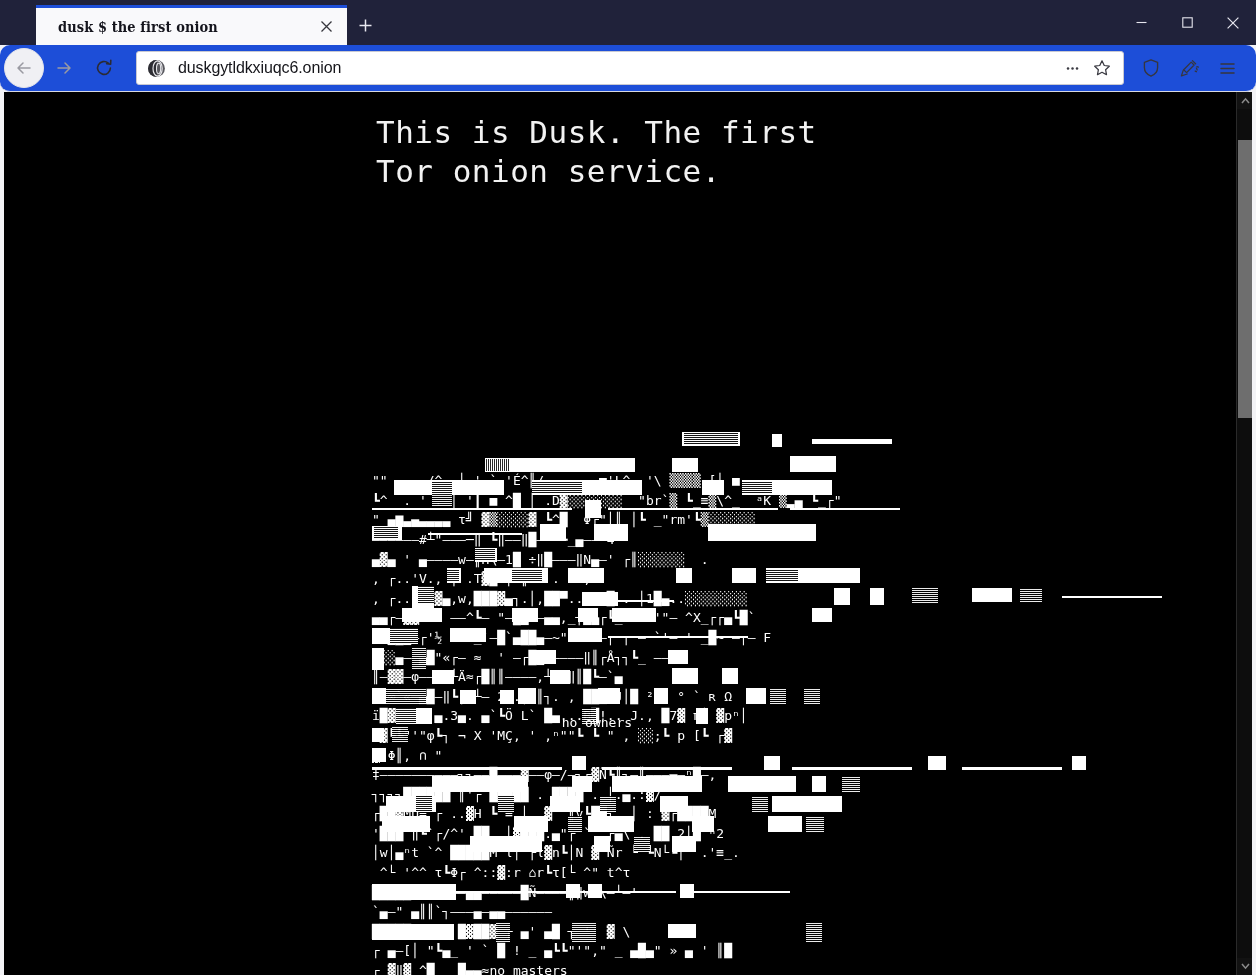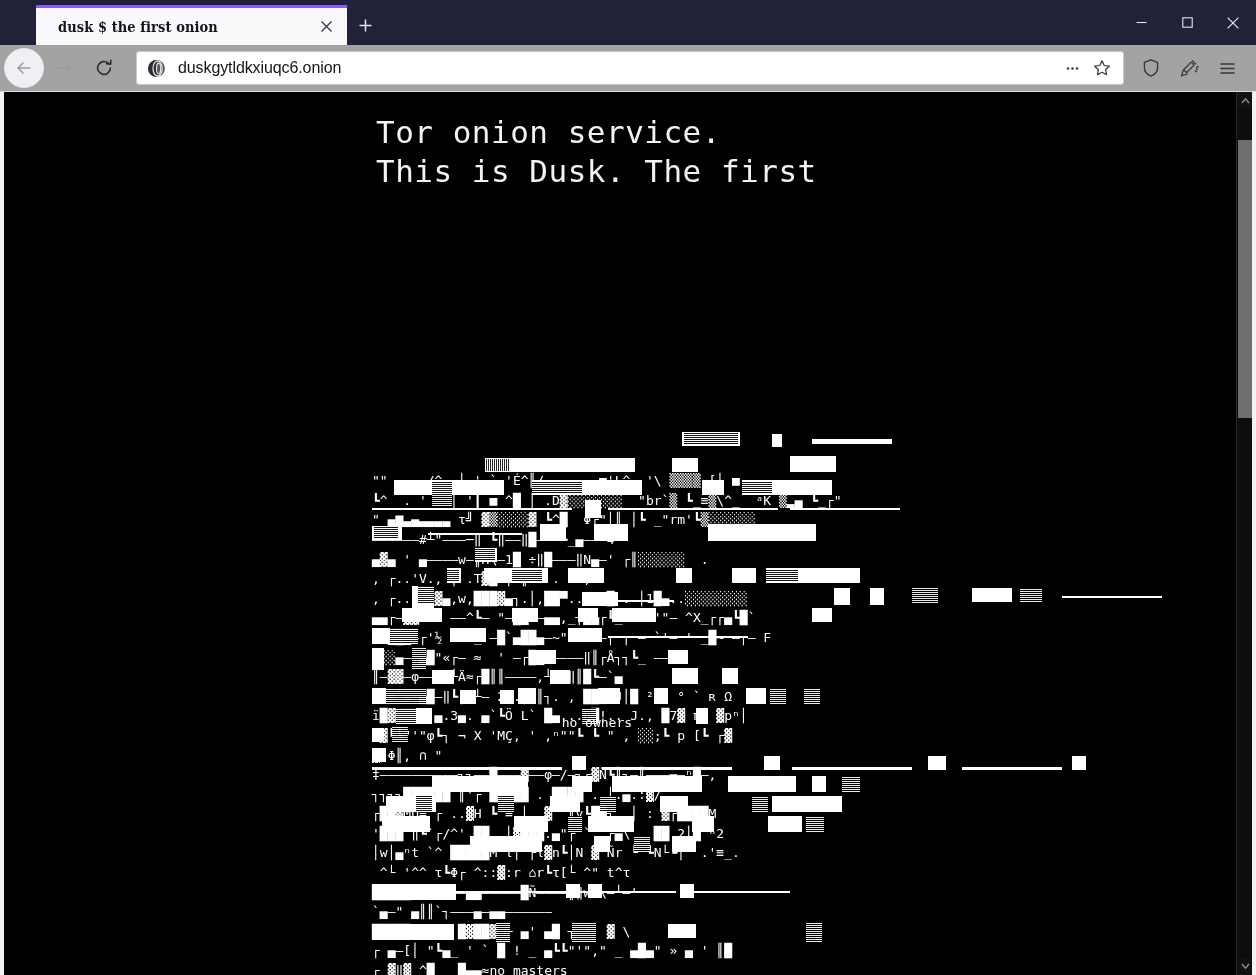--- a/index.html
+++ b/index.html
@@ -48,7 +48,7 @@
     display: flex;
     align-items: center;
     padding: 0 8px 0 22px;
-    border-top: 3px solid #8b5cf6;
+    border-top: 3px solid #1d4ed8;
     overflow: hidden;
   }
 

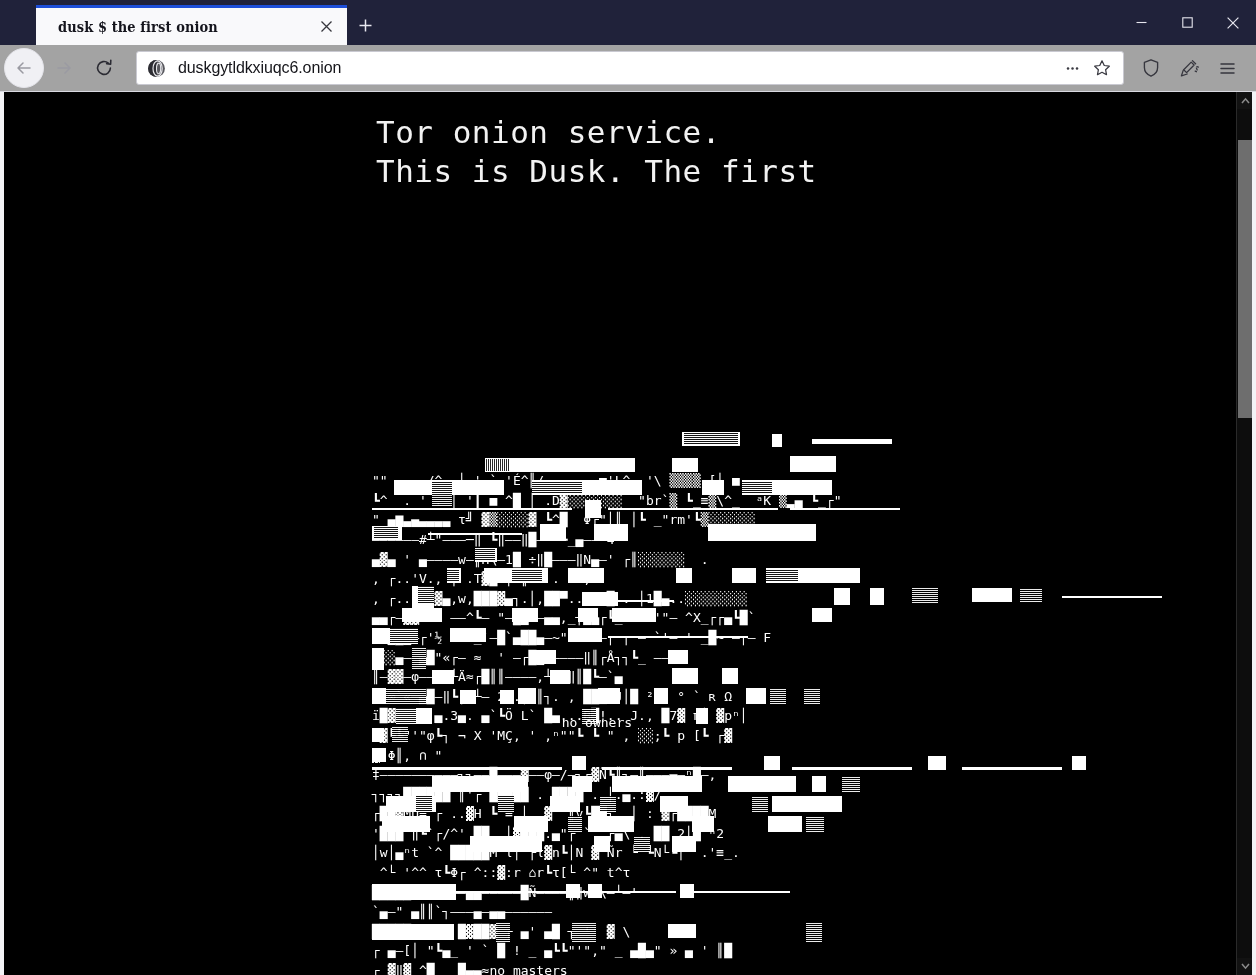--- a/index.html
+++ b/index.html
@@ -97,11 +97,12 @@
     left: 0; top: 45px;
     width: 1256px;
     height: 47px;
-    background: #a3a3a3;
+    background: #1d4ed8;
     display: flex;
     align-items: center;
     padding: 0 10px 0 4px;
     border-bottom: 1px solid #d9d9e0;
+    border-radius: 10px;
   }
 
   .navbtn {

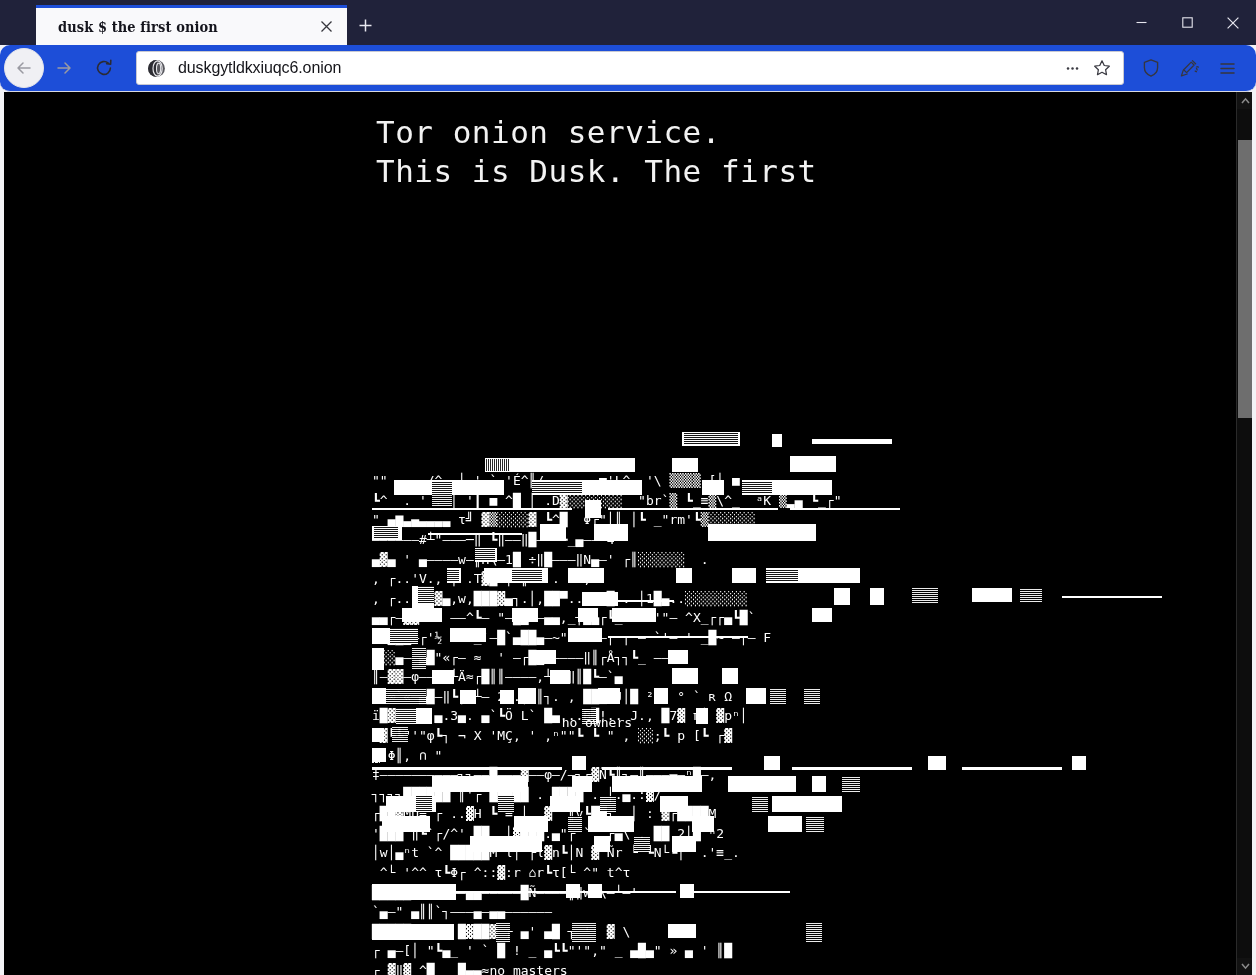--- a/index.html
+++ b/index.html
@@ -411,8 +411,8 @@
     <div class="page">
 
       <div class="hero">
+        <div class="hero-line">This is Dusk. The first</div>
         <div class="hero-line">Tor onion service.</div>
-        <div class="hero-line">This is Dusk. The first</div>
       </div>
 
       <div class="art">

